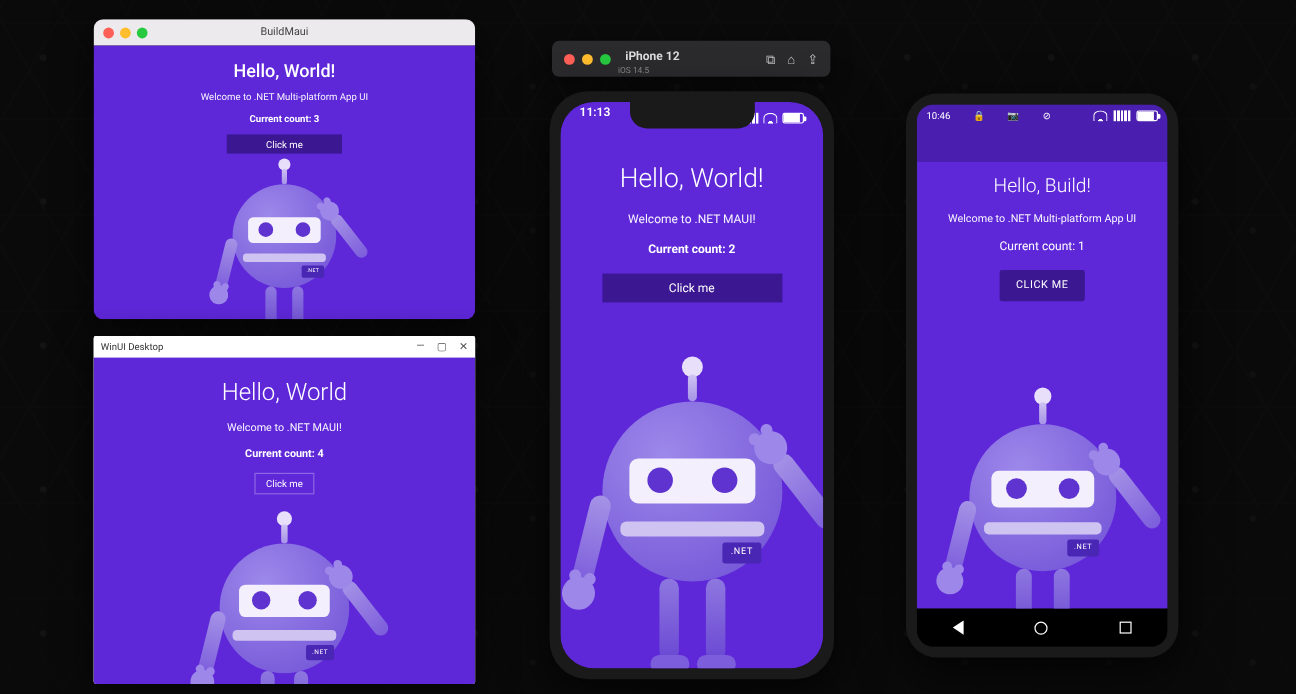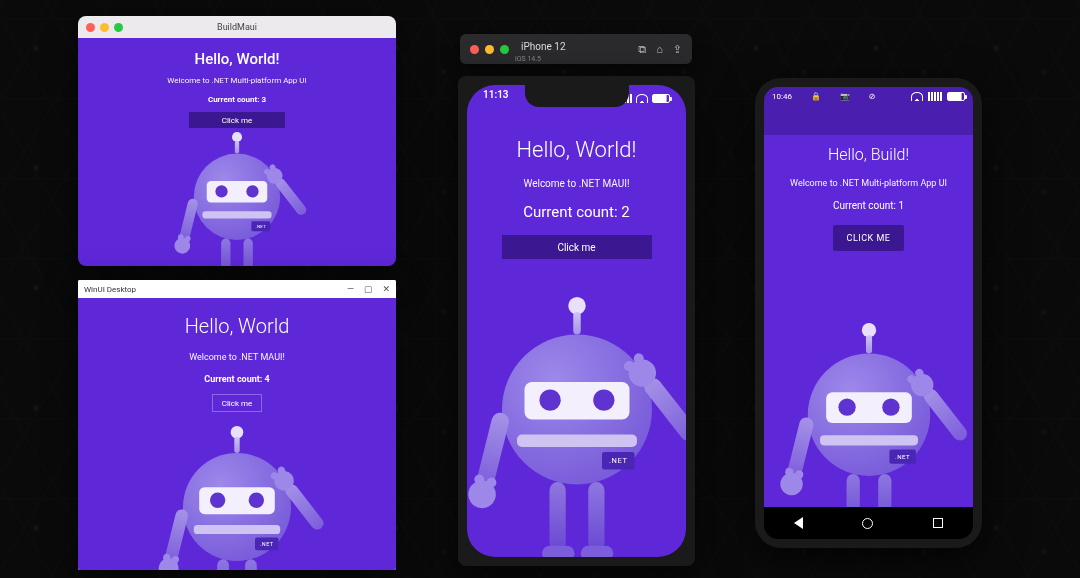--- a/index.html
+++ b/index.html
@@ -63,7 +63,7 @@
 
   
   .simbar{position:absolute;left:460px;top:34px;width:232px;height:30px;background:#2b2b2e;border-radius:6px;display:flex;align-items:center;padding:0 10px;gap:6px;color:#ddd;box-shadow:0 4px 16px rgba(0,0,0,.5)}
-  .simbar .device{font-size:10px;font-weight:400;margin-left:6px}
+  .simbar .device{font-size:10px;font-weight:700;margin-left:6px}
   .simbar .os{font-size:7px;color:#888;display:block;margin-top:1px}
   .simbar .right{margin-left:auto;display:flex;gap:10px;font-size:11px;color:#bbb}
 

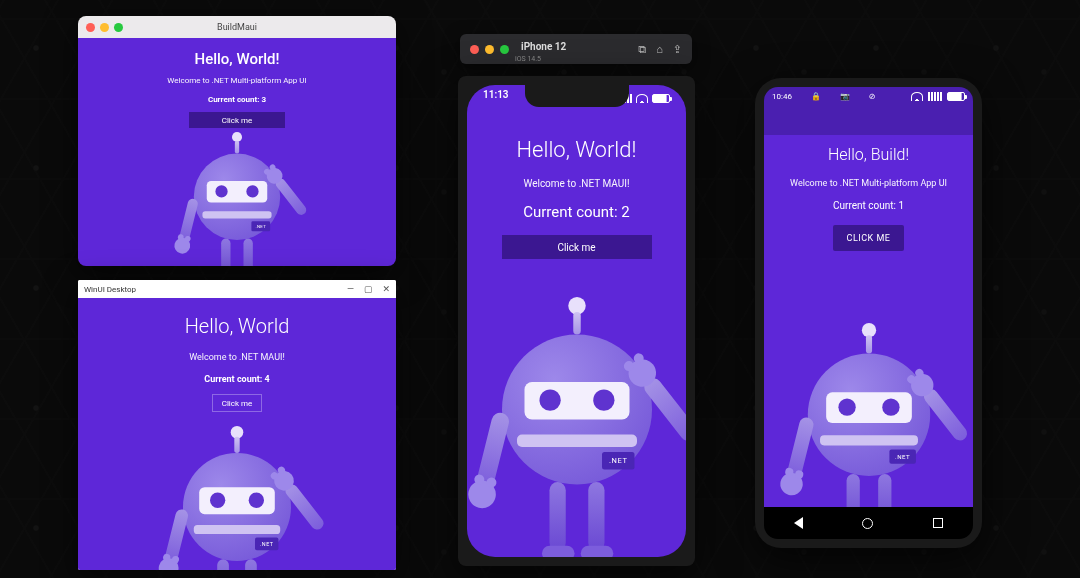--- a/index.html
+++ b/index.html
@@ -68,7 +68,7 @@
   .simbar .right{margin-left:auto;display:flex;gap:10px;font-size:11px;color:#bbb}
 
   
-  .iphone{position:absolute;left:458px;top:76px;width:237px;height:490px;background:#1a1a1a;border-radius:8px;padding:9px;box-shadow:0 12px 40px rgba(0,0,0,.7)}
+  .iphone{position:absolute;left:458px;top:76px;width:237px;height:490px;background:#1a1a1a;border-radius:32px;padding:9px;box-shadow:0 12px 40px rgba(0,0,0,.7)}
   .iphone .screen{width:100%;height:100%;border-radius:28px;overflow:hidden;position:relative}
   .iphone .notch{position:absolute;top:0;left:50%;transform:translateX(-50%);width:104px;height:22px;background:#1a1a1a;border-radius:0 0 14px 14px;z-index:5}
   .iphone .status{position:absolute;top:4px;left:0;right:0;height:18px;display:flex;justify-content:space-between;padding:0 16px;font-size:10px;color:#fff;z-index:4;font-weight:600}

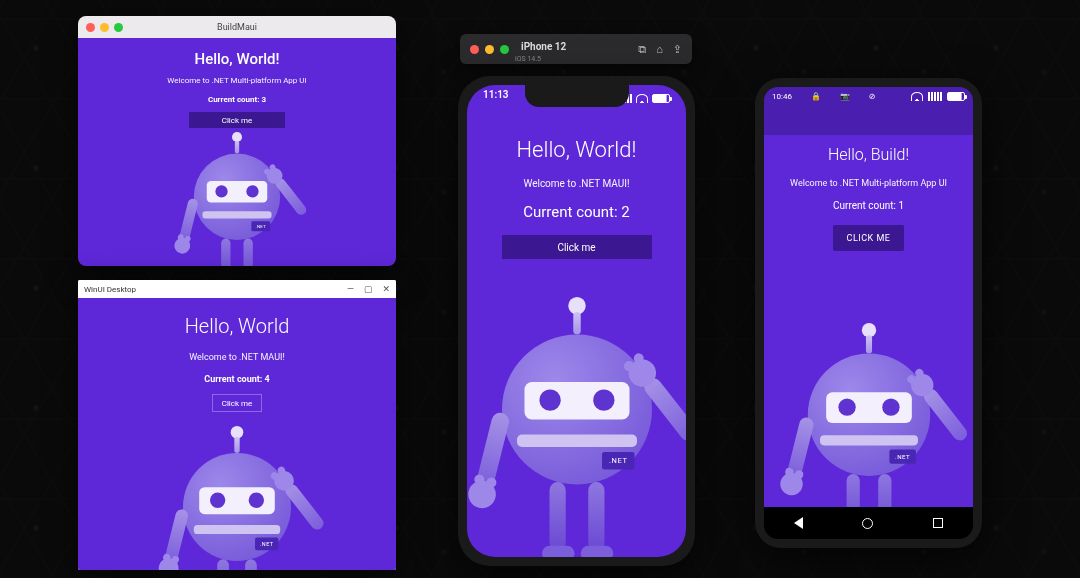--- a/index.html
+++ b/index.html
@@ -76,7 +76,7 @@
   .iphone .app{height:100%;padding-top:44px}
   .iphone .hello{font-size:22px;margin-top:8px}
   .iphone .welcome{font-size:10px;margin-top:16px}
-  .iphone .count{font-size:15px;margin-top:14px;font-weight:400}
+  .iphone .count{font-size:10px;margin-top:14px;font-weight:700}
   .iphone .btn{width:150px;height:24px;margin-top:14px;font-size:10px}
   .iphone .bot{top:212px;transform:scale(1.25)}
 

